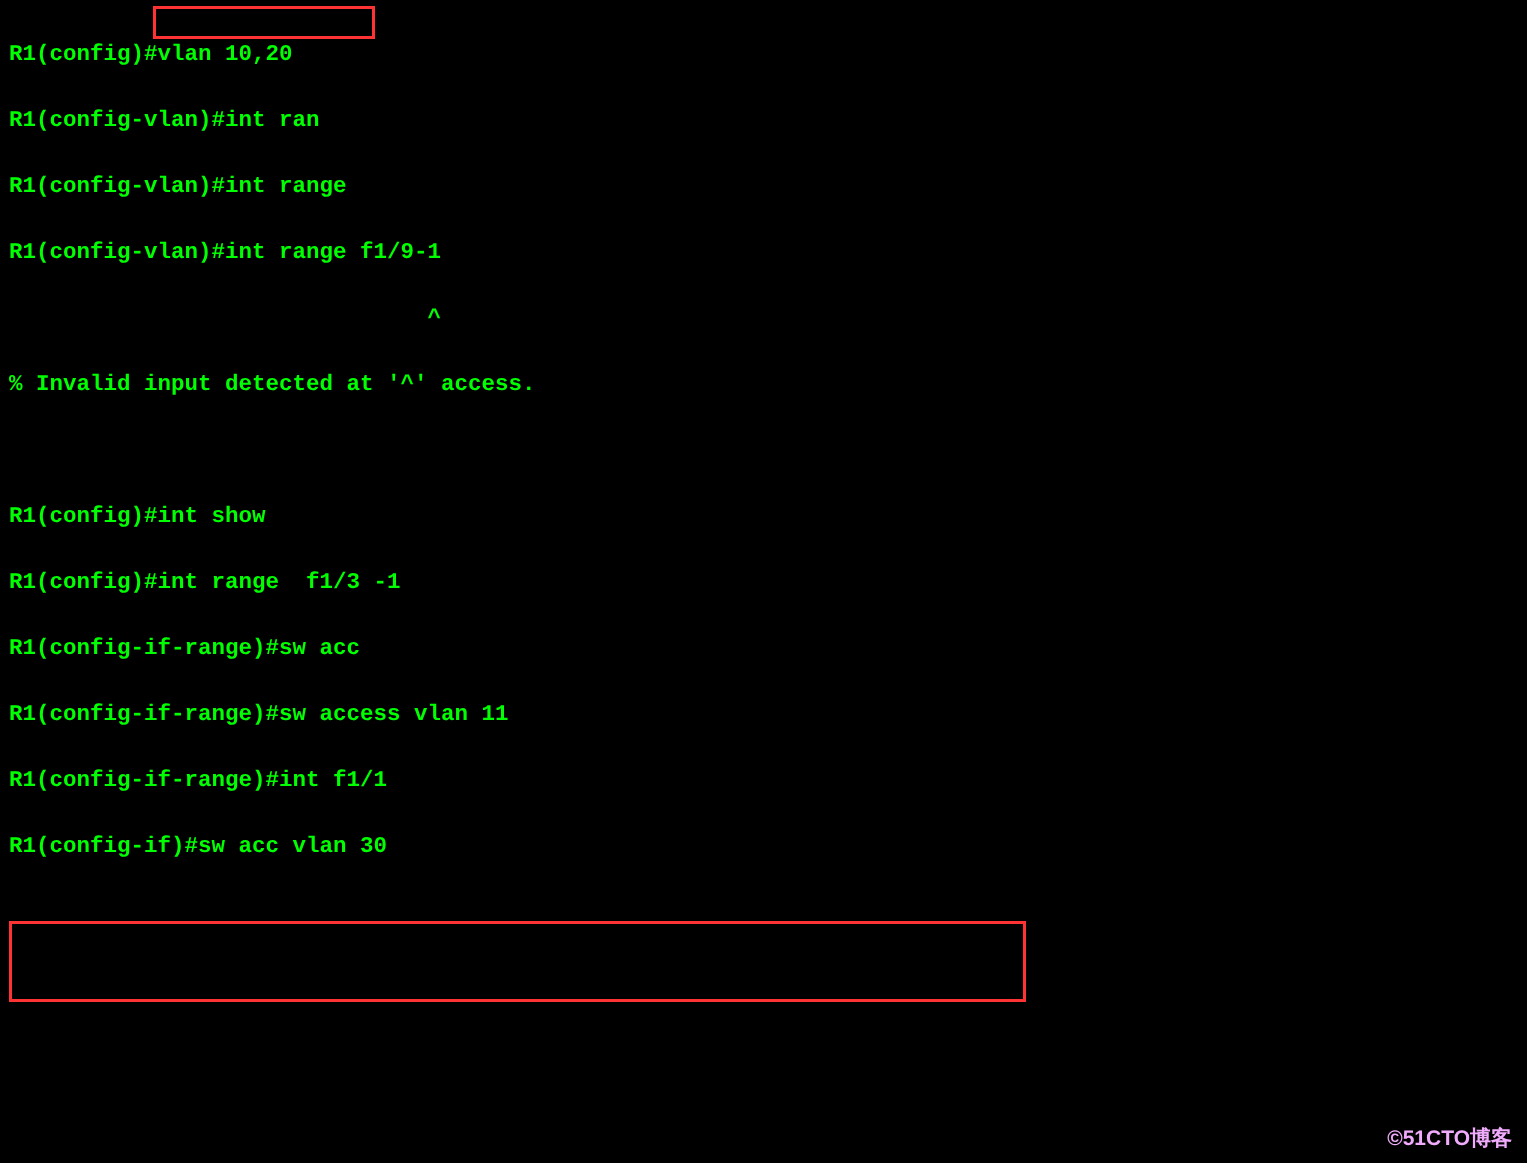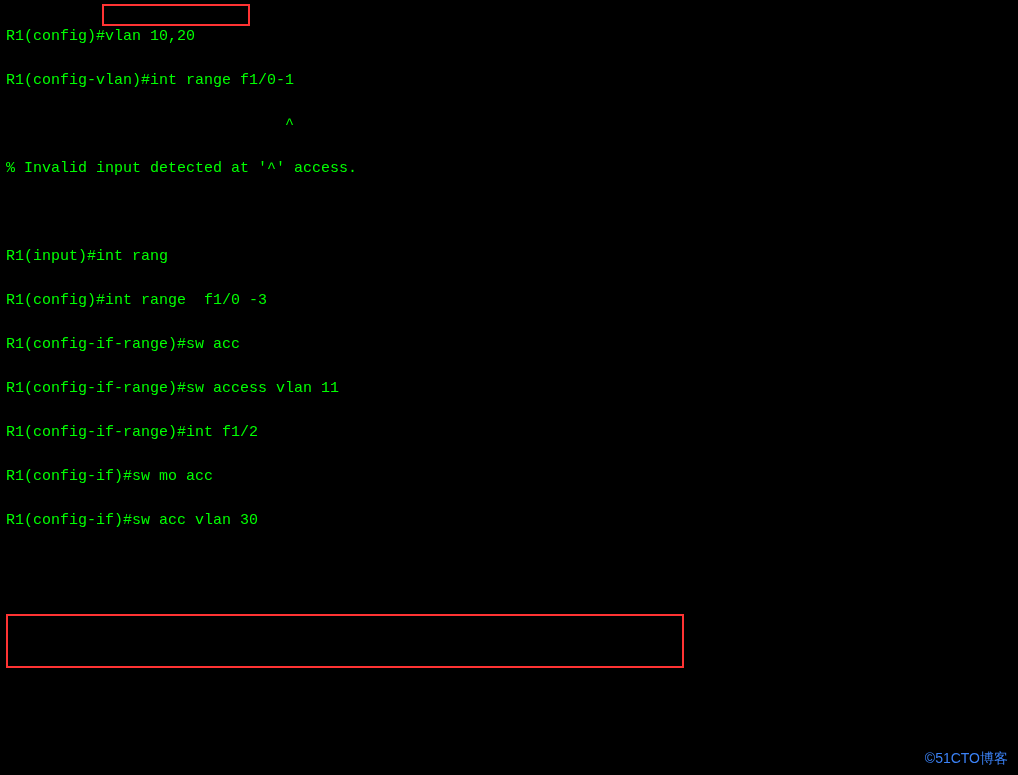--- a/index.html
+++ b/index.html
@@ -14,6 +14,7 @@
     width:1018px;
     height:775px;
     box-sizing:border-box;
+    font-weight:bold;
   }
   .row{display:block;height:22px;}
   .hl-box{

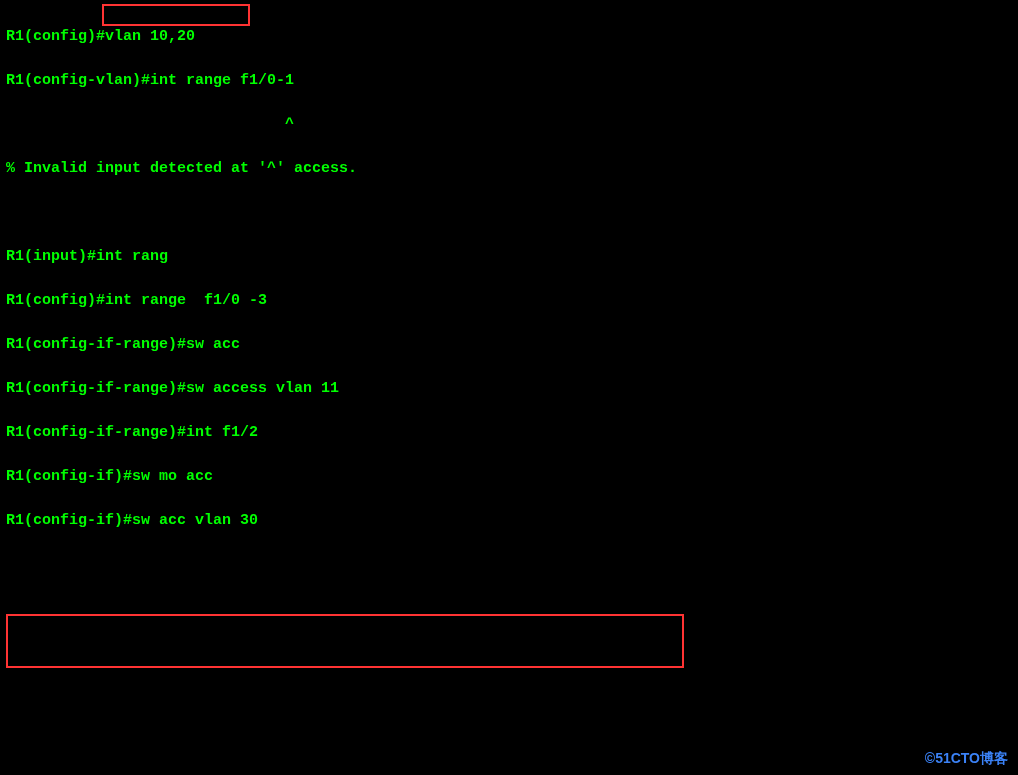--- a/index.html
+++ b/index.html
@@ -39,6 +39,7 @@
 
 <div class="terminal">
 <span class="row">R1(config)#vlan 10,20</span>
+<span class="row">R1(config-vlan)#int ran</span>
 <span class="row">R1(config-vlan)#int range f1/0-1</span>
 <span class="row">                               ^</span>
 <span class="row">% Invalid input detected at '^' access.</span>

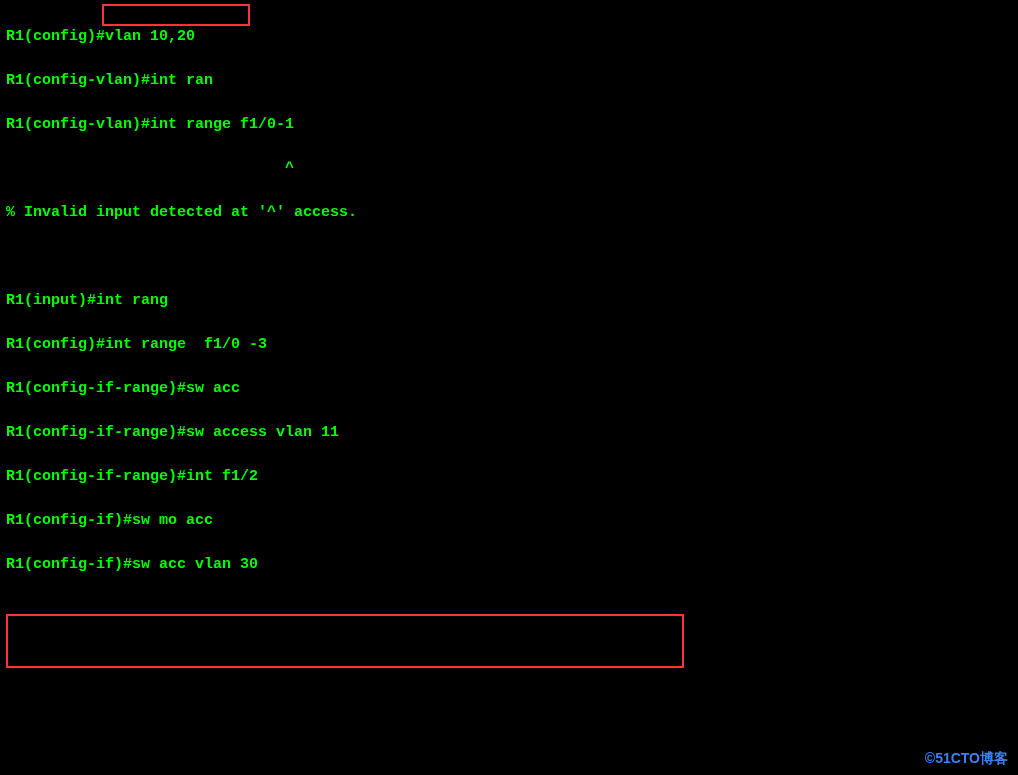--- a/index.html
+++ b/index.html
@@ -40,6 +40,7 @@
 <div class="terminal">
 <span class="row">R1(config)#vlan 10,20</span>
 <span class="row">R1(config-vlan)#int ran</span>
+<span class="row">R1(config-vlan)#int range</span>
 <span class="row">R1(config-vlan)#int range f1/0-1</span>
 <span class="row">                               ^</span>
 <span class="row">% Invalid input detected at '^' access.</span>

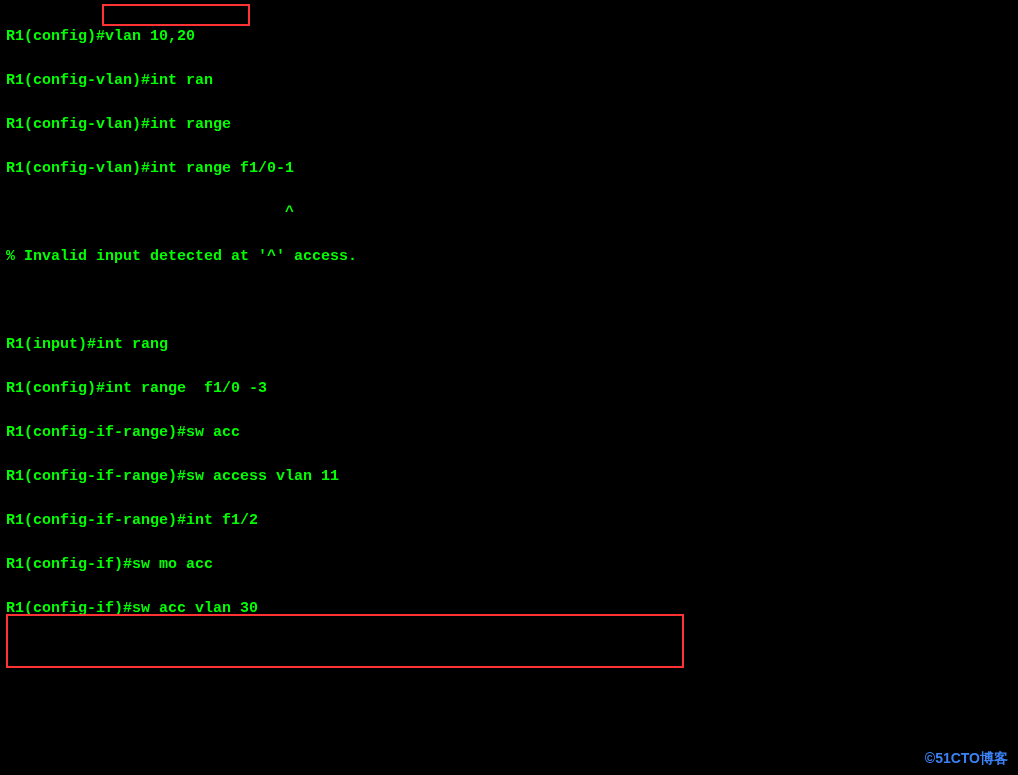--- a/index.html
+++ b/index.html
@@ -41,7 +41,7 @@
 <span class="row">R1(config)#vlan 10,20</span>
 <span class="row">R1(config-vlan)#int ran</span>
 <span class="row">R1(config-vlan)#int range</span>
-<span class="row">R1(config-vlan)#int range f1/0-1</span>
+<span class="row">R1(config-vlan)#int range f1/9-1</span>
 <span class="row">                               ^</span>
 <span class="row">% Invalid input detected at '^' access.</span>
 <span class="row"></span>

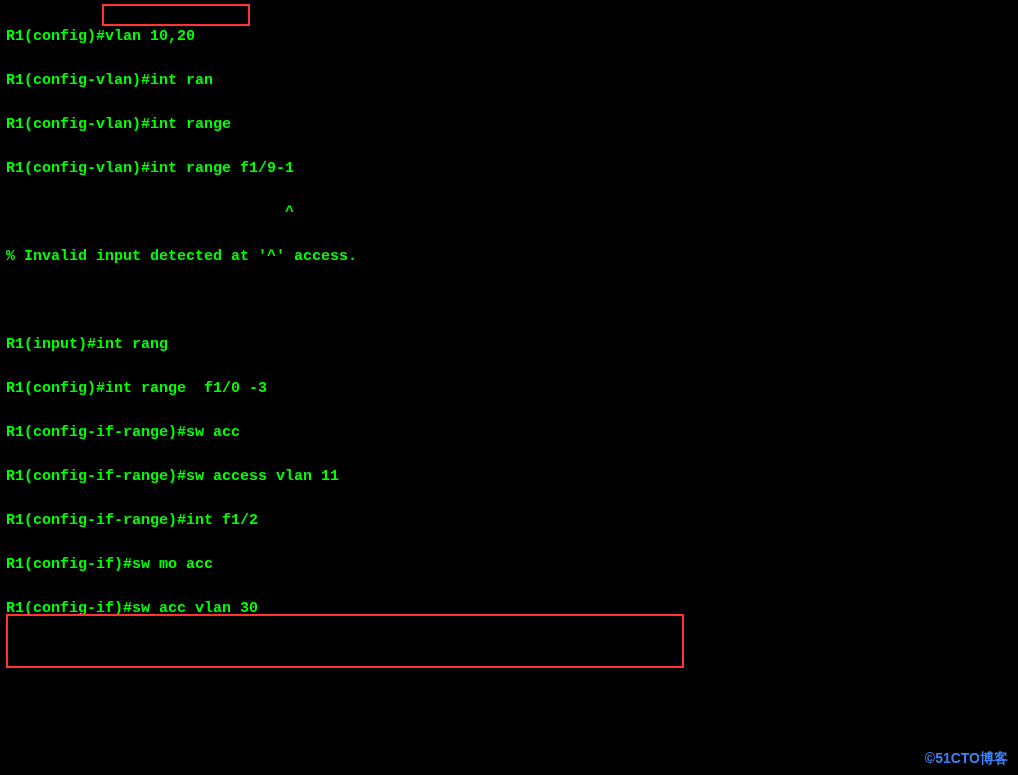--- a/index.html
+++ b/index.html
@@ -45,7 +45,7 @@
 <span class="row">                               ^</span>
 <span class="row">% Invalid input detected at '^' access.</span>
 <span class="row"></span>
-<span class="row">R1(input)#int rang</span>
+<span class="row">R1(config)#int show</span>
 <span class="row">R1(config)#int range  f1/0 -3</span>
 <span class="row">R1(config-if-range)#sw acc</span>
 <span class="row">R1(config-if-range)#sw access vlan 11</span>

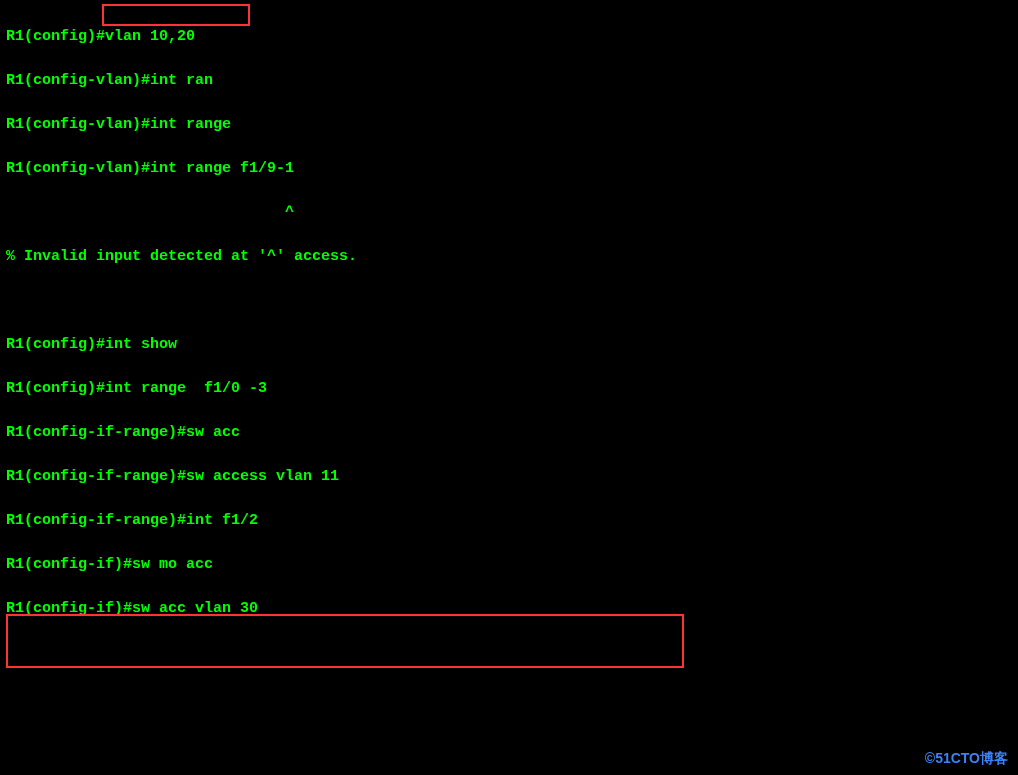--- a/index.html
+++ b/index.html
@@ -46,7 +46,7 @@
 <span class="row">% Invalid input detected at '^' access.</span>
 <span class="row"></span>
 <span class="row">R1(config)#int show</span>
-<span class="row">R1(config)#int range  f1/0 -3</span>
+<span class="row">R1(config)#int range  f1/3 -1</span>
 <span class="row">R1(config-if-range)#sw acc</span>
 <span class="row">R1(config-if-range)#sw access vlan 11</span>
 <span class="row">R1(config-if-range)#int f1/2</span>

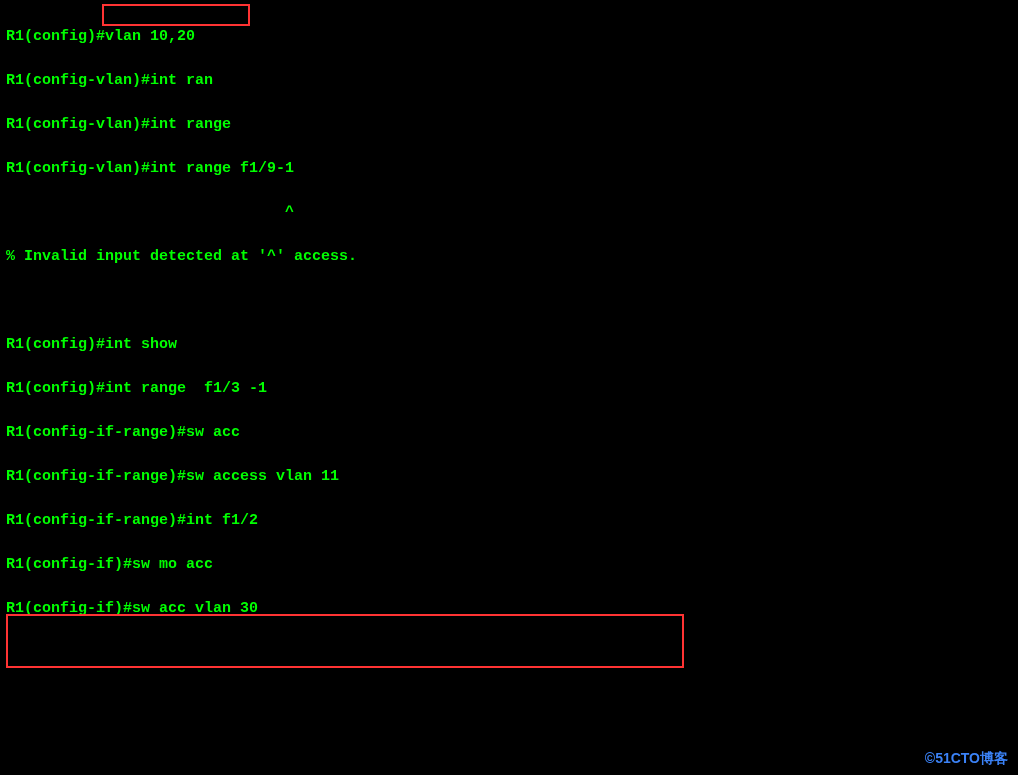--- a/index.html
+++ b/index.html
@@ -49,7 +49,7 @@
 <span class="row">R1(config)#int range  f1/3 -1</span>
 <span class="row">R1(config-if-range)#sw acc</span>
 <span class="row">R1(config-if-range)#sw access vlan 11</span>
-<span class="row">R1(config-if-range)#int f1/2</span>
+<span class="row">R1(config-if-range)#int f1/1</span>
 <span class="row">R1(config-if)#sw mo acc</span>
 <span class="row">R1(config-if)#sw acc vlan 30</span>
 <span class="row"></span>

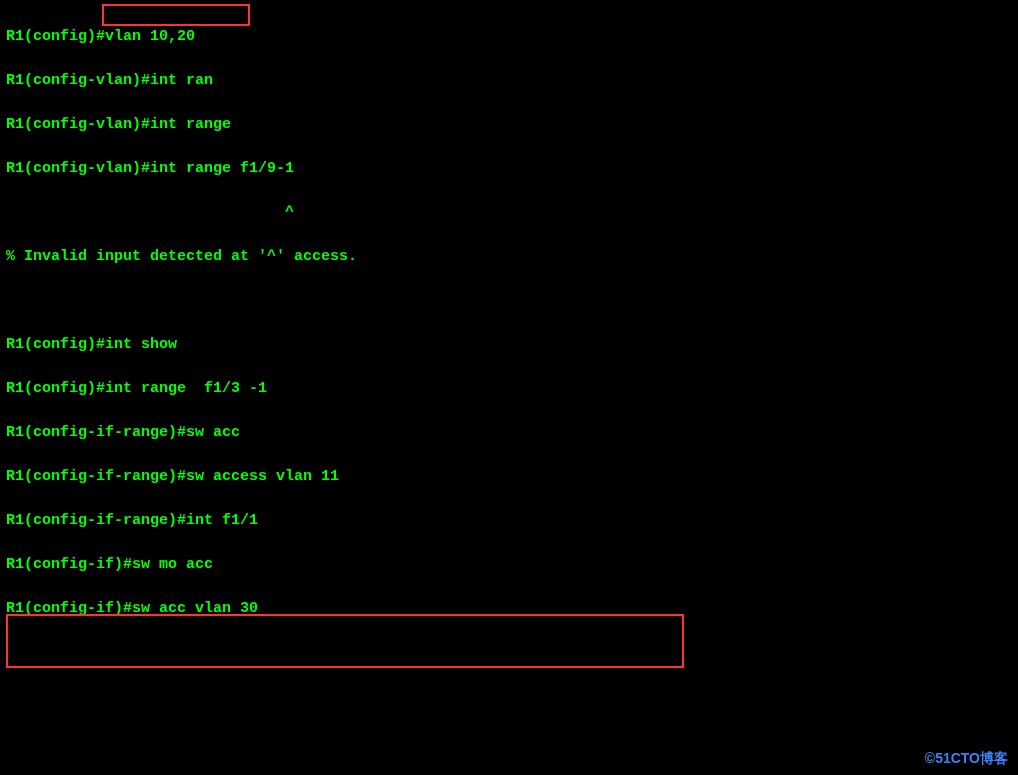--- a/index.html
+++ b/index.html
@@ -50,7 +50,6 @@
 <span class="row">R1(config-if-range)#sw acc</span>
 <span class="row">R1(config-if-range)#sw access vlan 11</span>
 <span class="row">R1(config-if-range)#int f1/1</span>
-<span class="row">R1(config-if)#sw mo acc</span>
 <span class="row">R1(config-if)#sw acc vlan 30</span>
 <span class="row"></span>
 

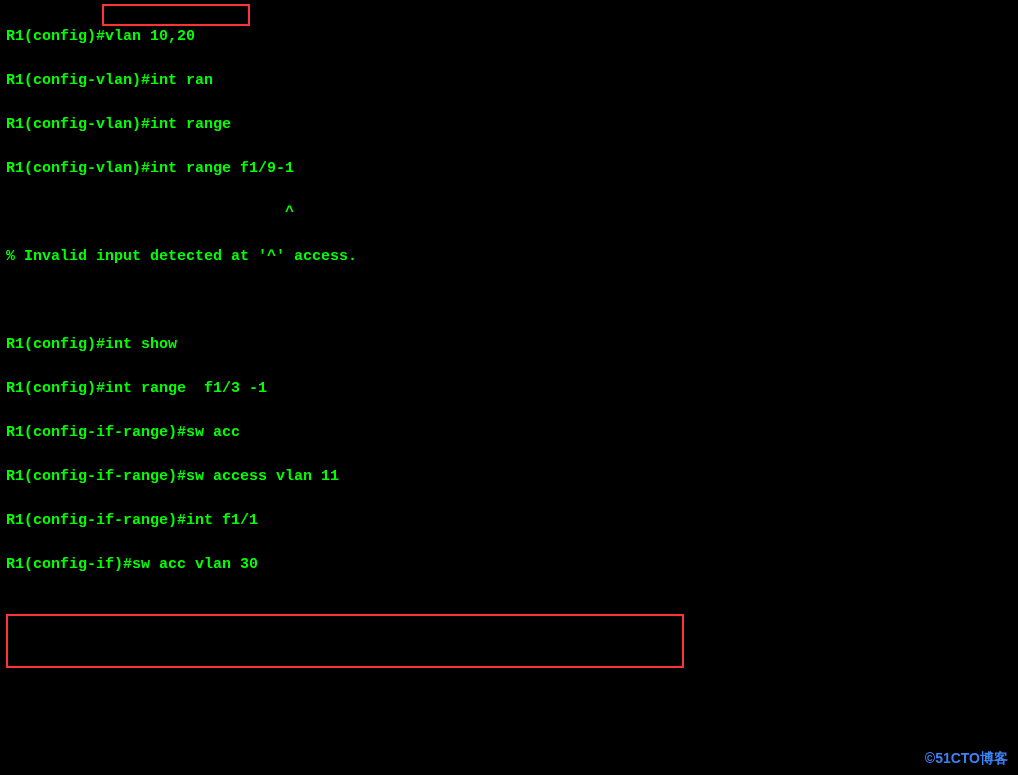--- a/index.html
+++ b/index.html
@@ -27,7 +27,7 @@
     position:absolute;
     right:10px;
     bottom:6px;
-    color:#3b82f6;
+    color:#f0abfc;
     font-family:Arial,sans-serif;
     font-size:14px;
     text-shadow:0 0 3px rgba(0,0,0,.9);

